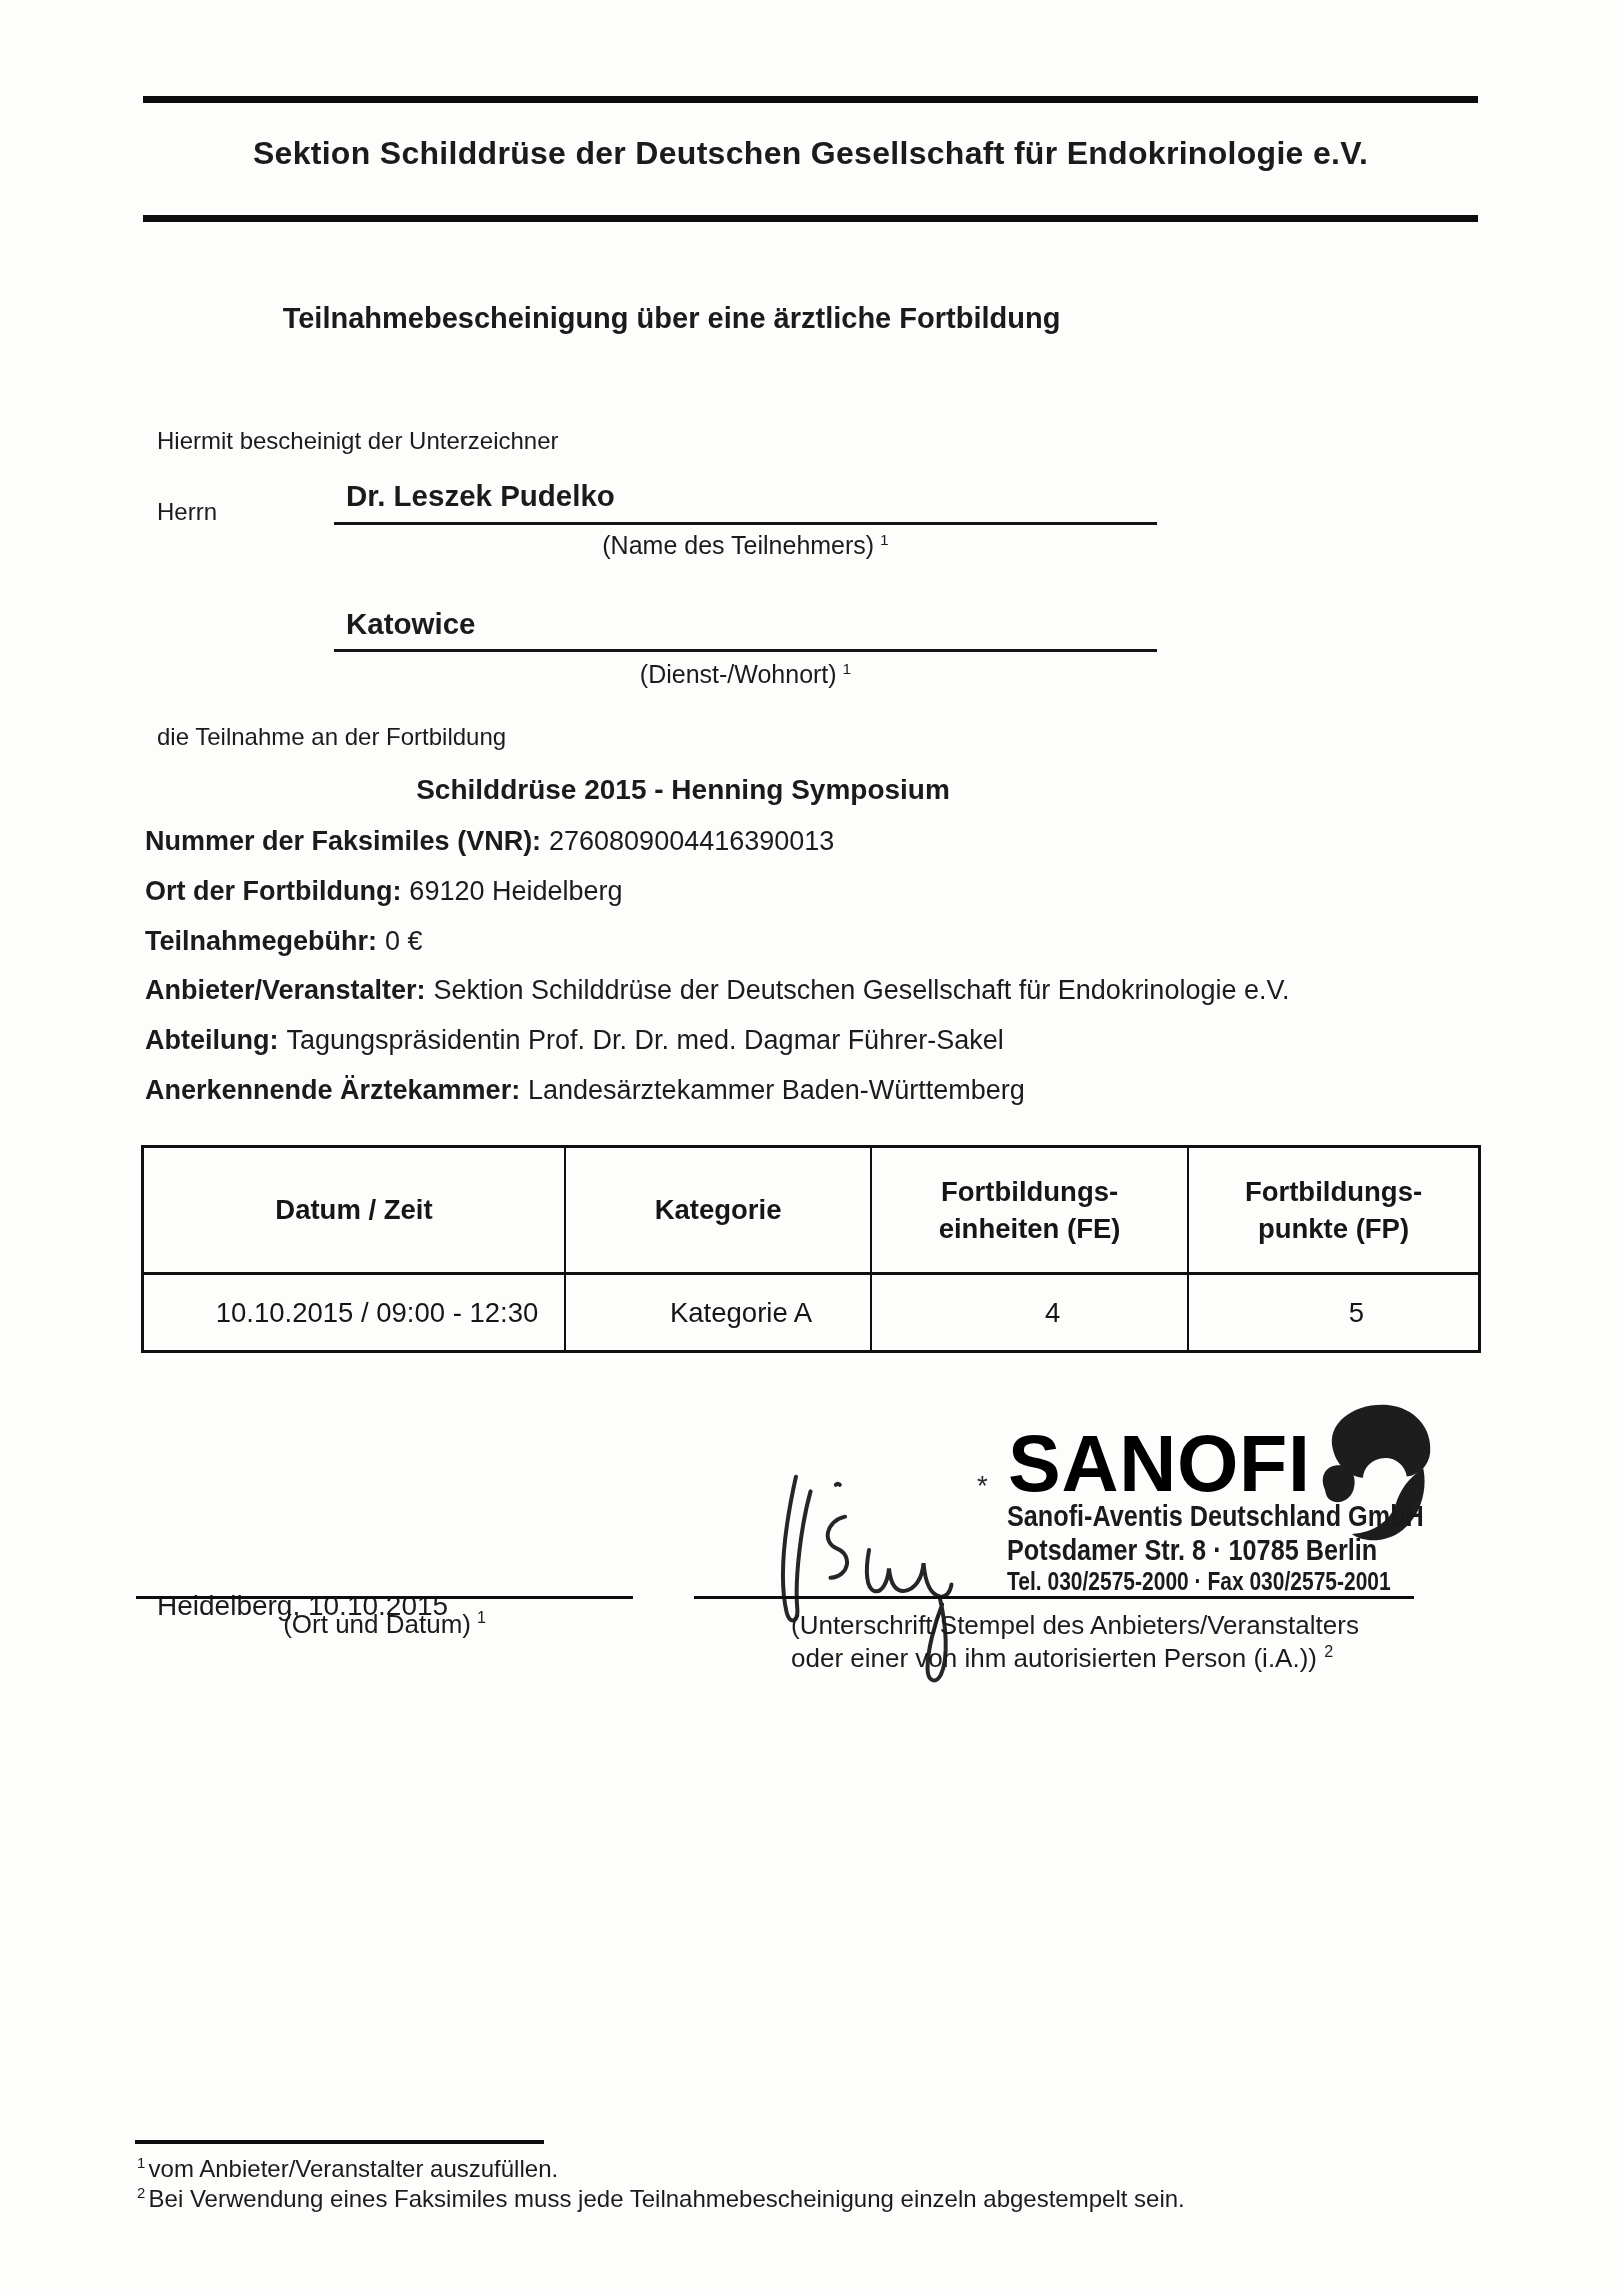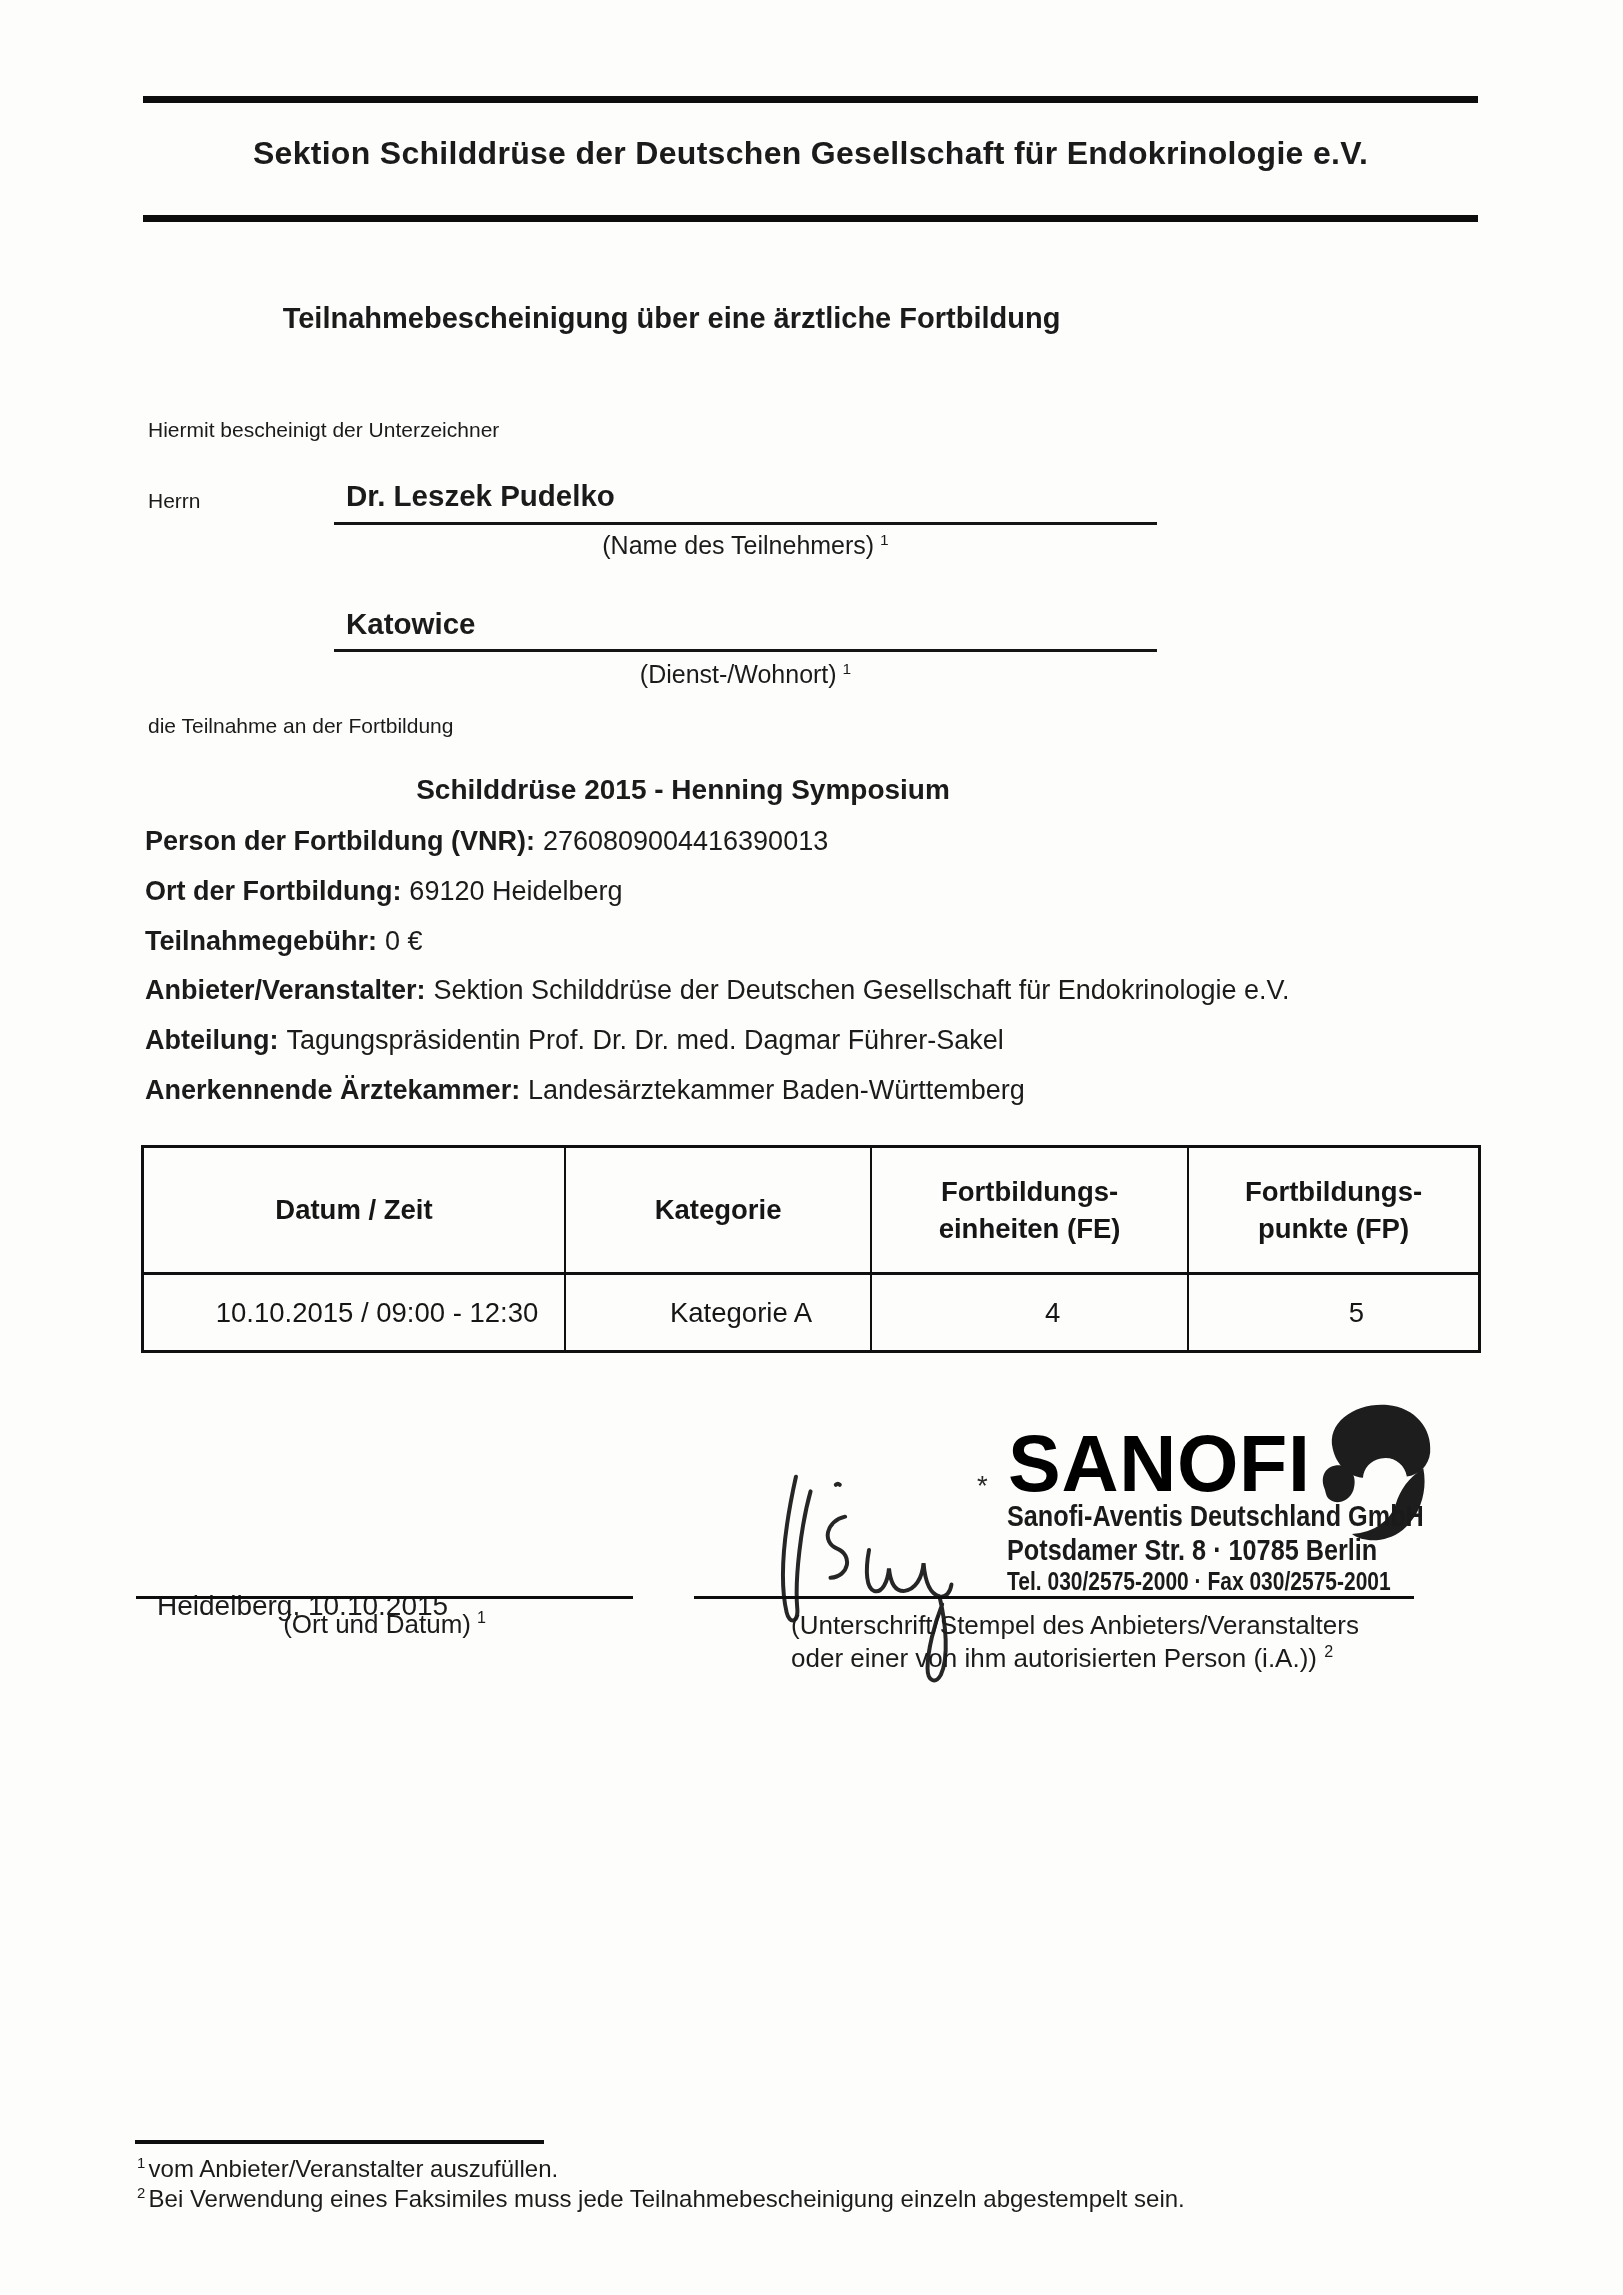--- a/index.html
+++ b/index.html
@@ -20,7 +20,7 @@
     position:absolute;left:0;top:302px;width:1343px;
     text-align:center;font-size:29px;font-weight:bold;margin:0;
   }
-  .bodytext{position:absolute;font-size:21px;margin:3px;white-space:nowrap;}
+  .bodytext{position:absolute;font-size:24px;margin:12px;white-space:nowrap;}
   .fieldvalue{position:absolute;font-size:29.5px;font-weight:bold;margin:0;white-space:nowrap;}
   .underline{position:absolute;height:2.6px;background:#151515;}
   .caption{position:absolute;font-size:25px;text-align:center;white-space:nowrap;}

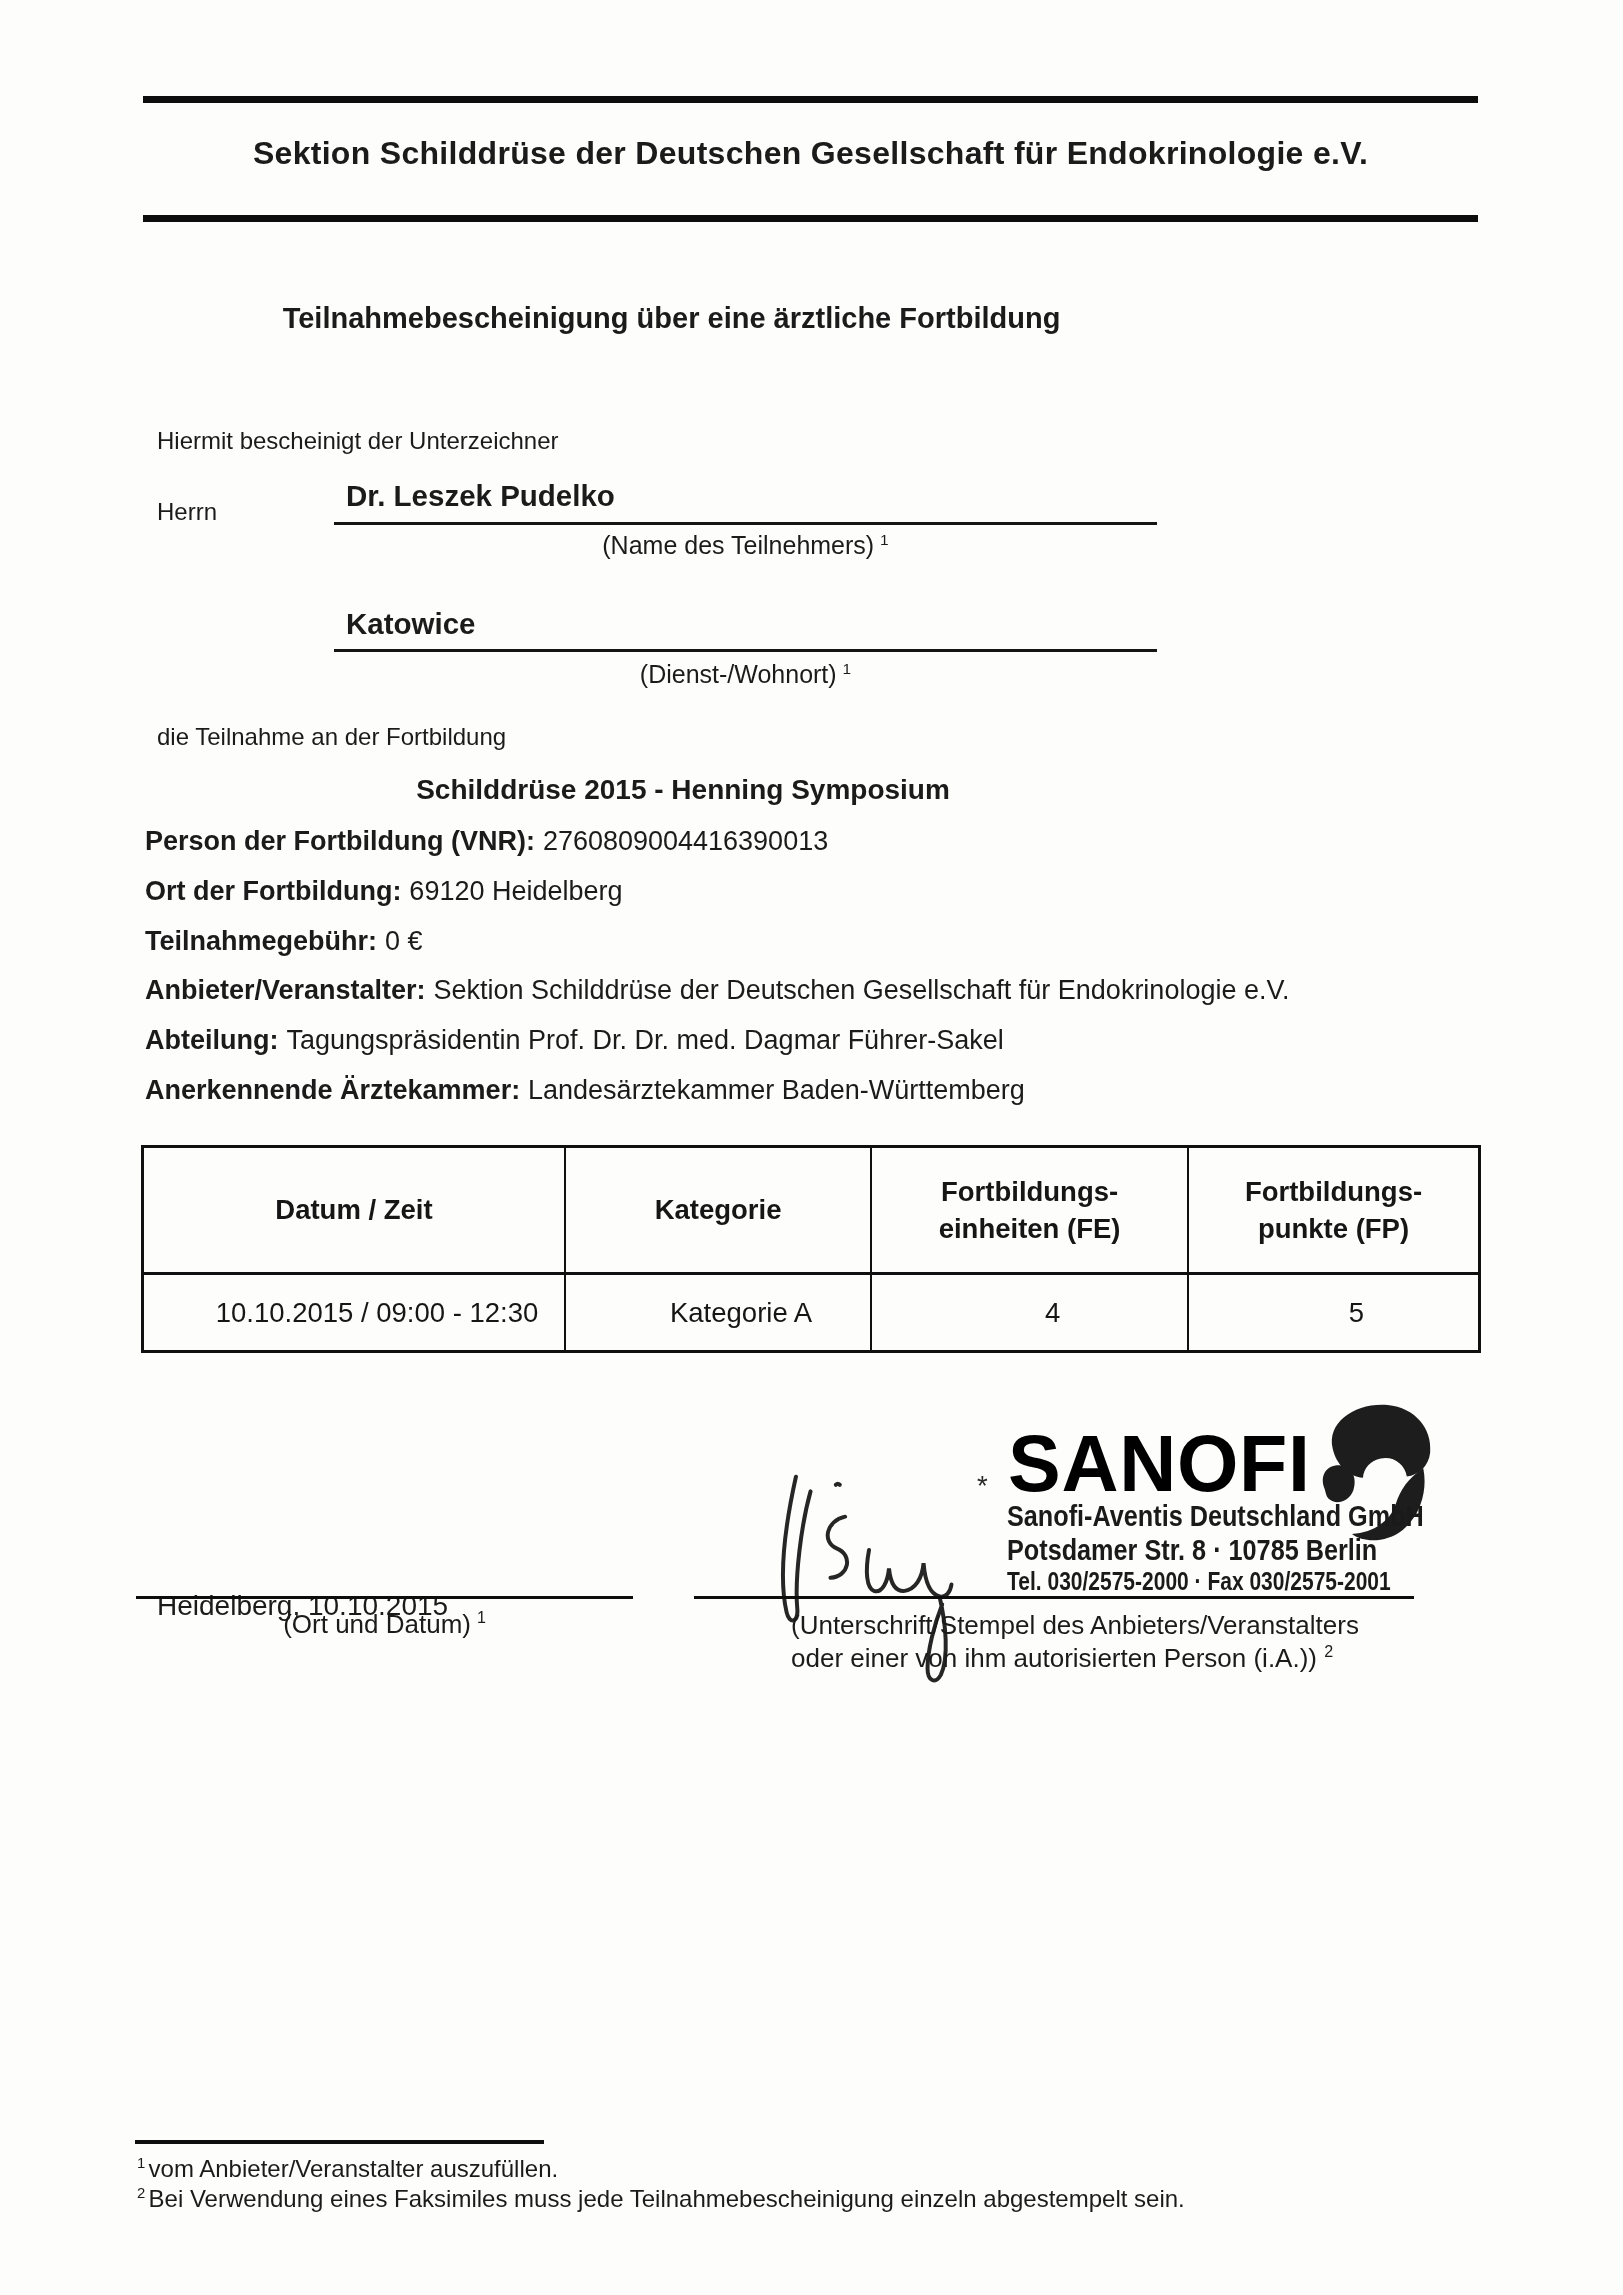--- a/index.html
+++ b/index.html
@@ -85,7 +85,7 @@
 
   <h3 class="course-title">Schilddrüse 2015 - Henning Symposium</h3>
 
-  <div class="detail" style="top:826px;"><span class="lbl">Person der Fortbildung (VNR):</span><span>2760809004416390013</span></div>
+  <div class="detail" style="top:826px;"><span class="lbl">Nummer der Faksimiles (VNR):</span><span>2760809004416390013</span></div>
   <div class="detail" style="top:876px;"><span class="lbl">Ort der Fortbildung:</span><span>69120 Heidelberg</span></div>
   <div class="detail" style="top:926px;"><span class="lbl">Teilnahmegebühr:</span><span>0 €</span></div>
   <div class="detail" style="top:975px;"><span class="lbl">Anbieter/Veranstalter:</span><span>Sektion Schilddrüse der Deutschen Gesellschaft für Endokrinologie e.V.</span></div>

